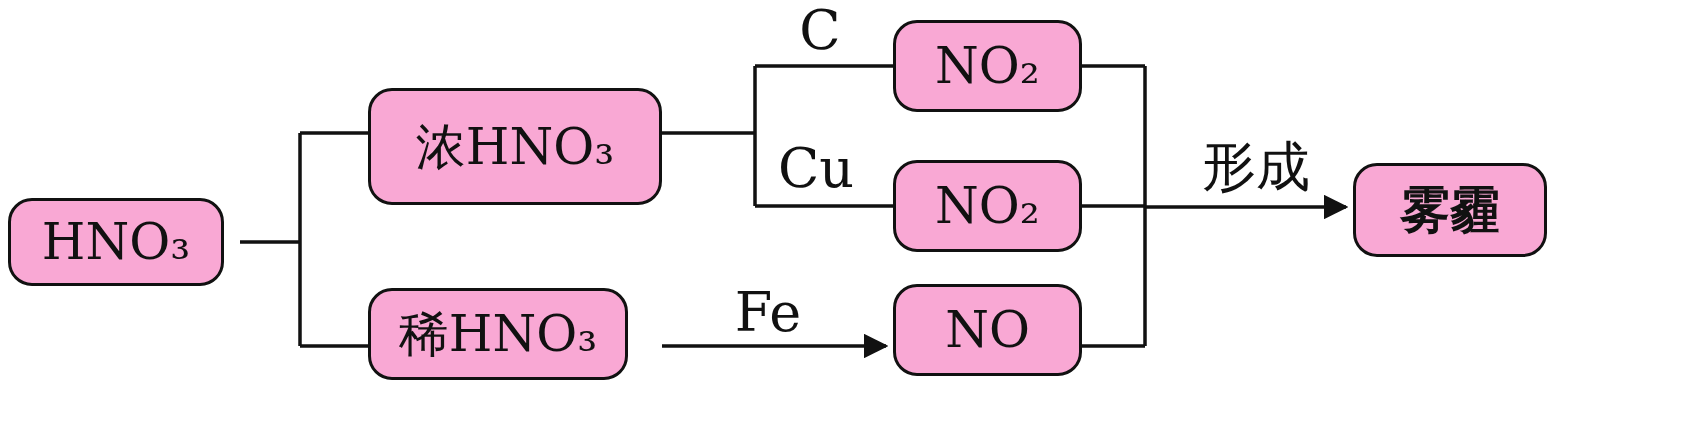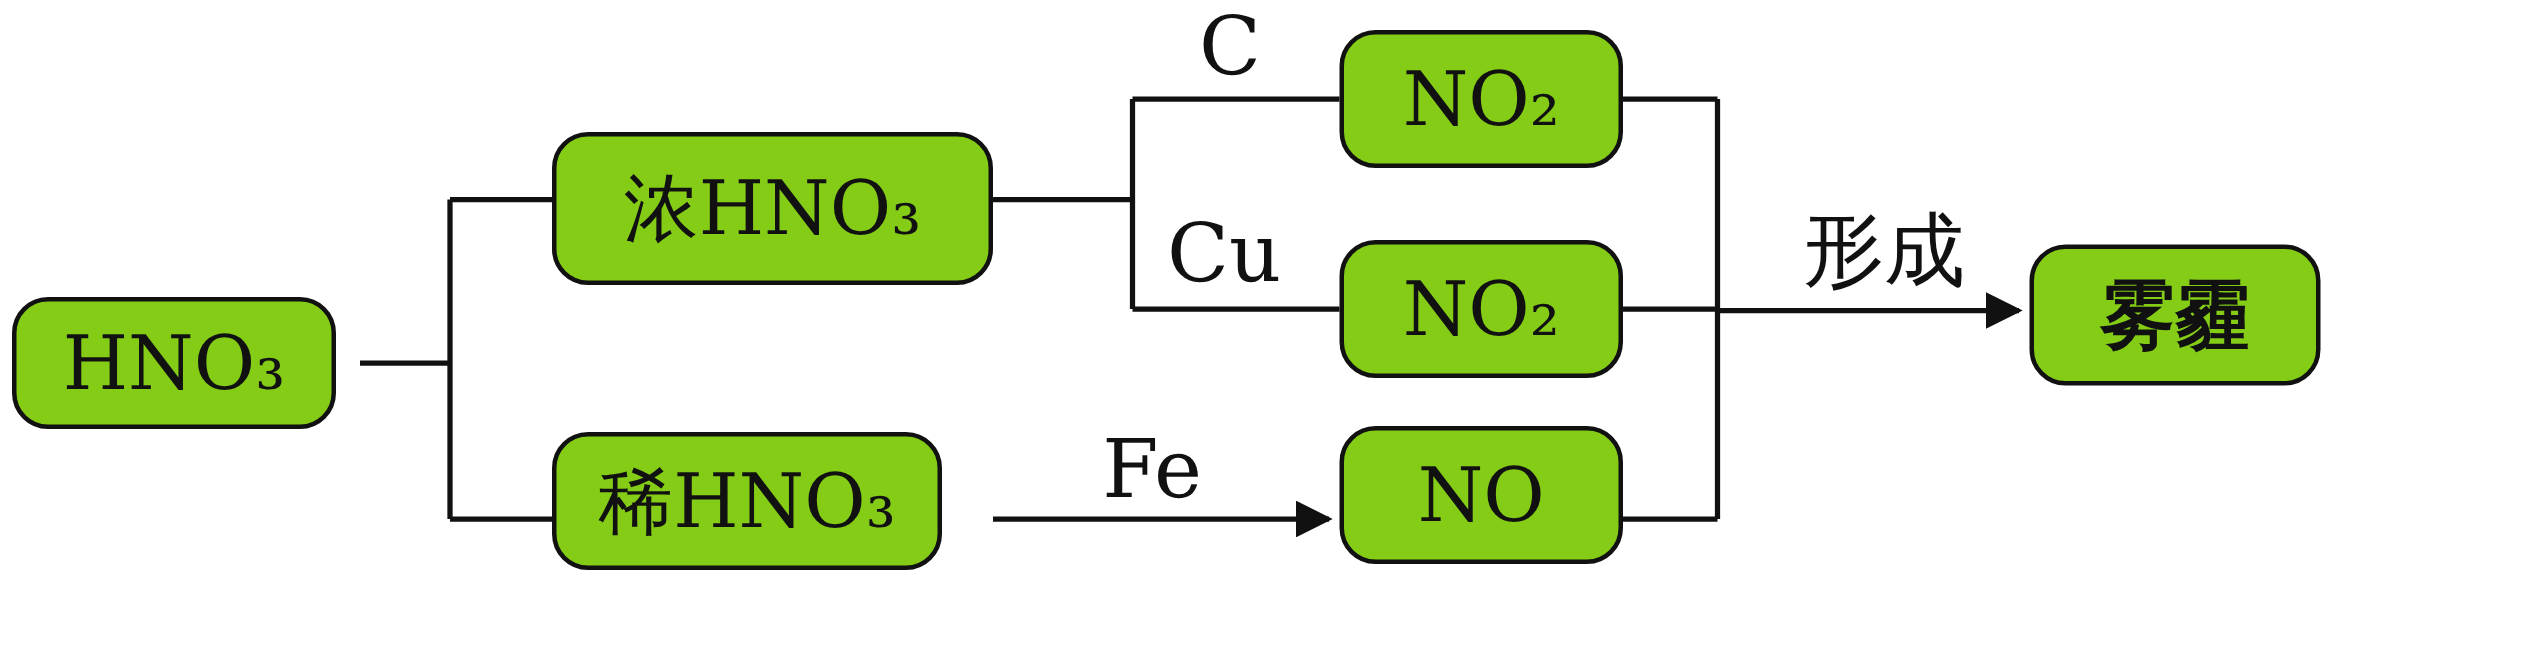--- a/index.html
+++ b/index.html
@@ -33,7 +33,7 @@
     box-sizing: border-box;
     border: 3.5px solid #111111;
     border-radius: 24px;
-    background: #84cc16;
+    background: #f9a8d4;
     display: flex;
     align-items: center;
     justify-content: center;

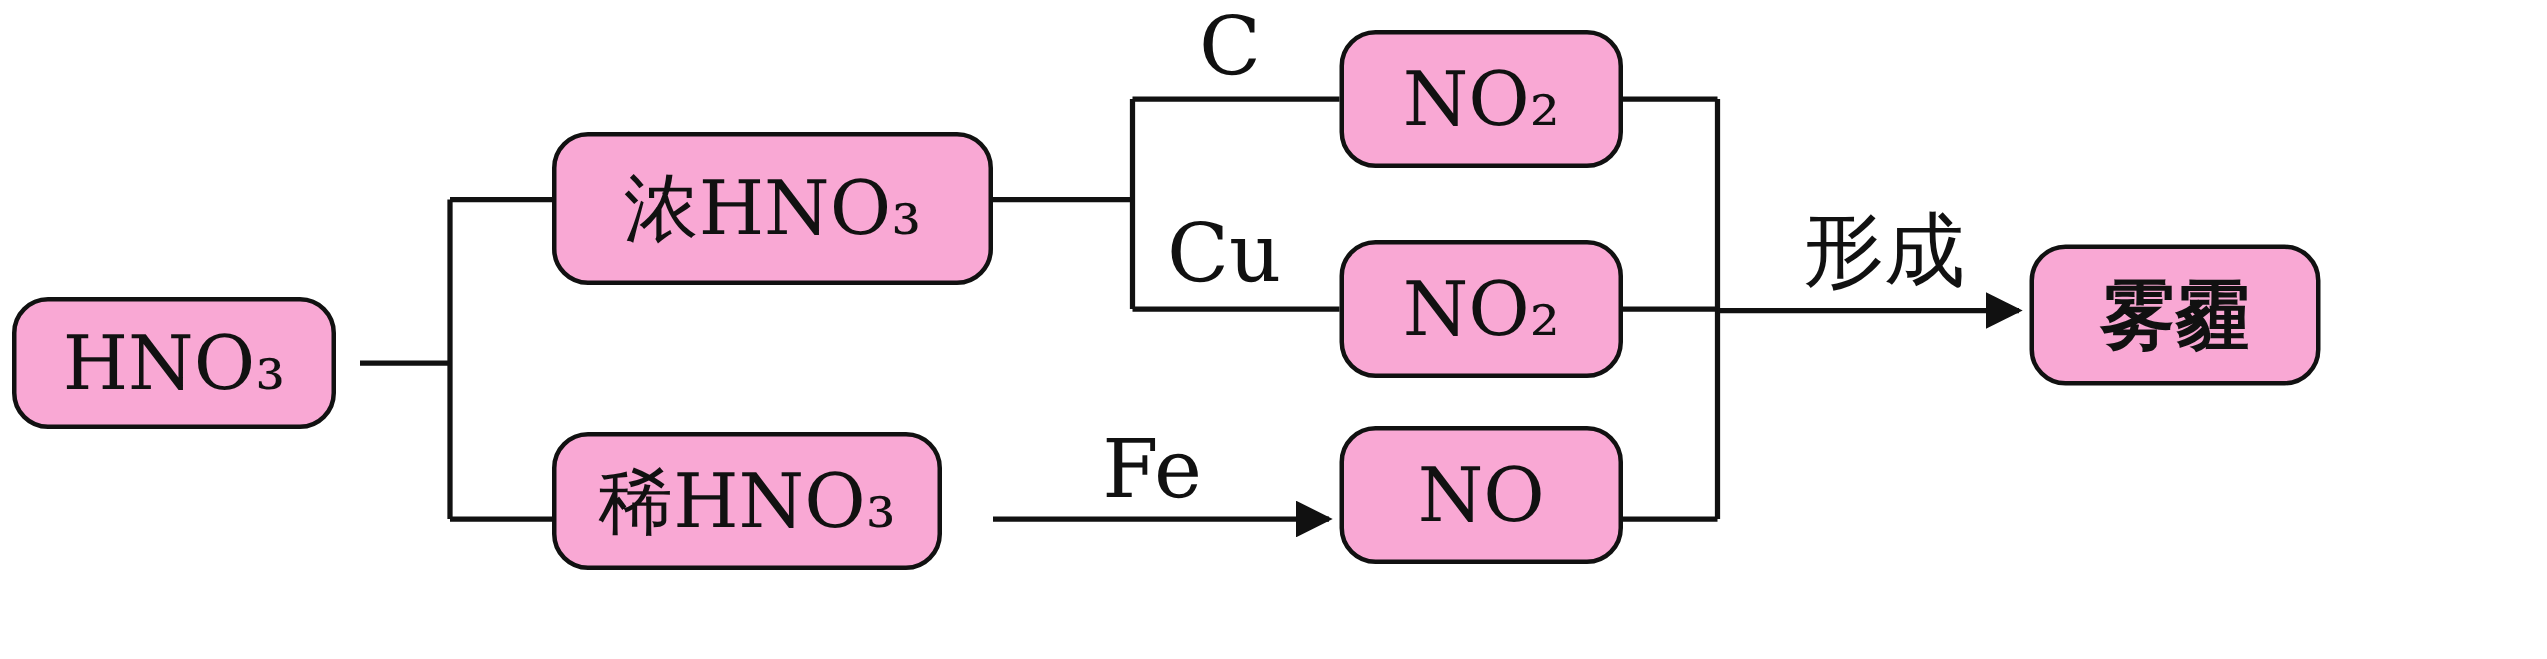--- a/index.html
+++ b/index.html
@@ -76,7 +76,7 @@
     <span>HNO₃</span>
   </div>
 
-  <div class="node" style="left:368px; top:88px; width:294px; height:102px;text-align:right;">
+  <div class="node" style="left:368px; top:88px; width:294px; height:117px;text-align:right;">
     <span>浓HNO₃</span>
   </div>
 

